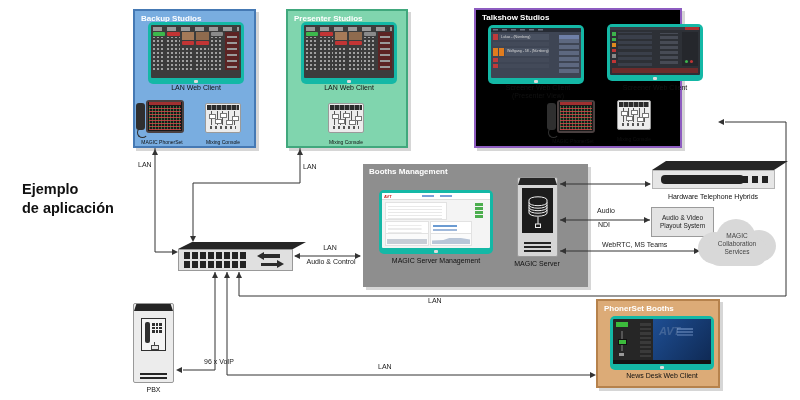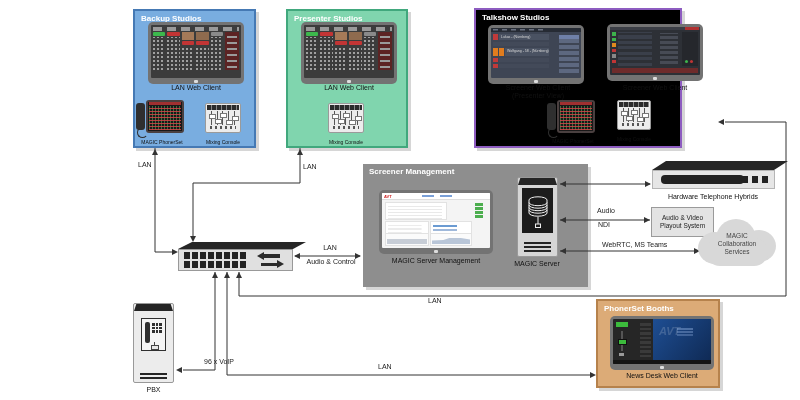--- a/index.html
+++ b/index.html
@@ -194,7 +194,7 @@
     <div class="gtitle">Talkshow Studios</div>
   </div>
   <div class="gbox" id="g-central">
-    <div class="gtitle">Screener Management</div>
+    <div class="gtitle">Booths Management</div>
   </div>
   <div class="gbox" id="g-recording">
     <div class="gtitle">PhonerSet Booths</div>

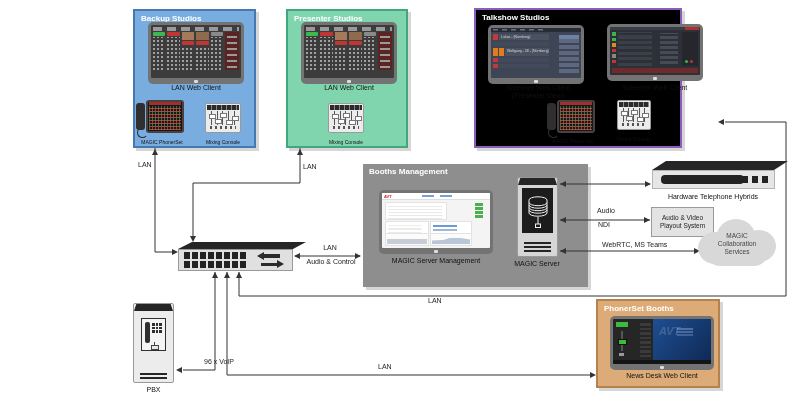--- a/index.html
+++ b/index.html
@@ -182,6 +182,7 @@
 <div class="canvas">
 
   <div class="heading">
+    <div>Ejemplo</div>
   </div>
 
   <div class="gbox" id="g-backup">

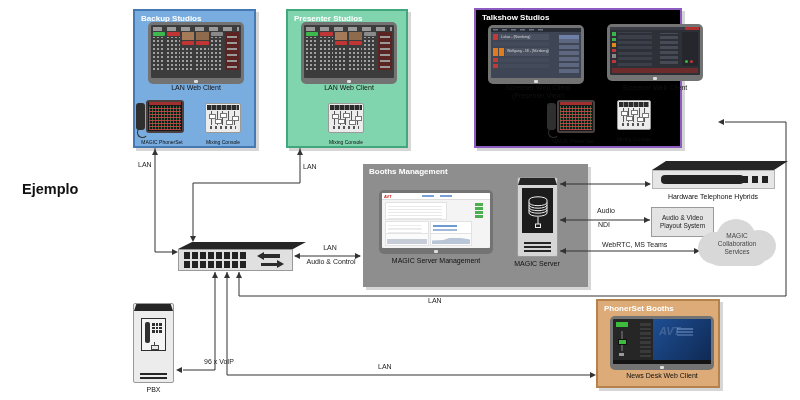--- a/index.html
+++ b/index.html
@@ -183,6 +183,7 @@
 
   <div class="heading">
     <div>Ejemplo</div>
+    <div>de aplicación</div>
   </div>
 
   <div class="gbox" id="g-backup">

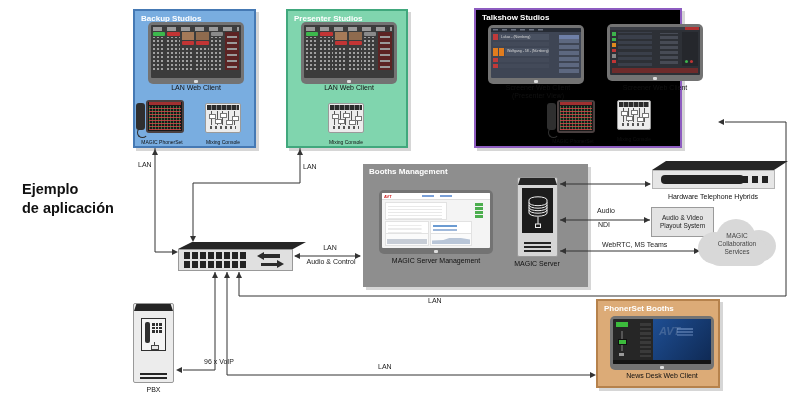--- a/index.html
+++ b/index.html
@@ -23,7 +23,7 @@
   .heading{position:absolute;left:22px;top:180px;width:140px;font-size:14.5px;font-weight:bold;
            color:#111;line-height:19px;z-index:4;}
   
-  .tablet{position:absolute;background:#737373;border-radius:5px;padding:3px 3px 6px;
+  .tablet{position:absolute;background:#14b8a6;border-radius:5px;padding:3px 3px 6px;
           box-sizing:border-box;z-index:3;}
   .scr{width:100%;height:100%;position:relative;overflow:hidden;border-radius:1px;}
   .home{position:absolute;bottom:1.5px;left:50%;margin-left:-2px;width:4px;height:2.5px;

